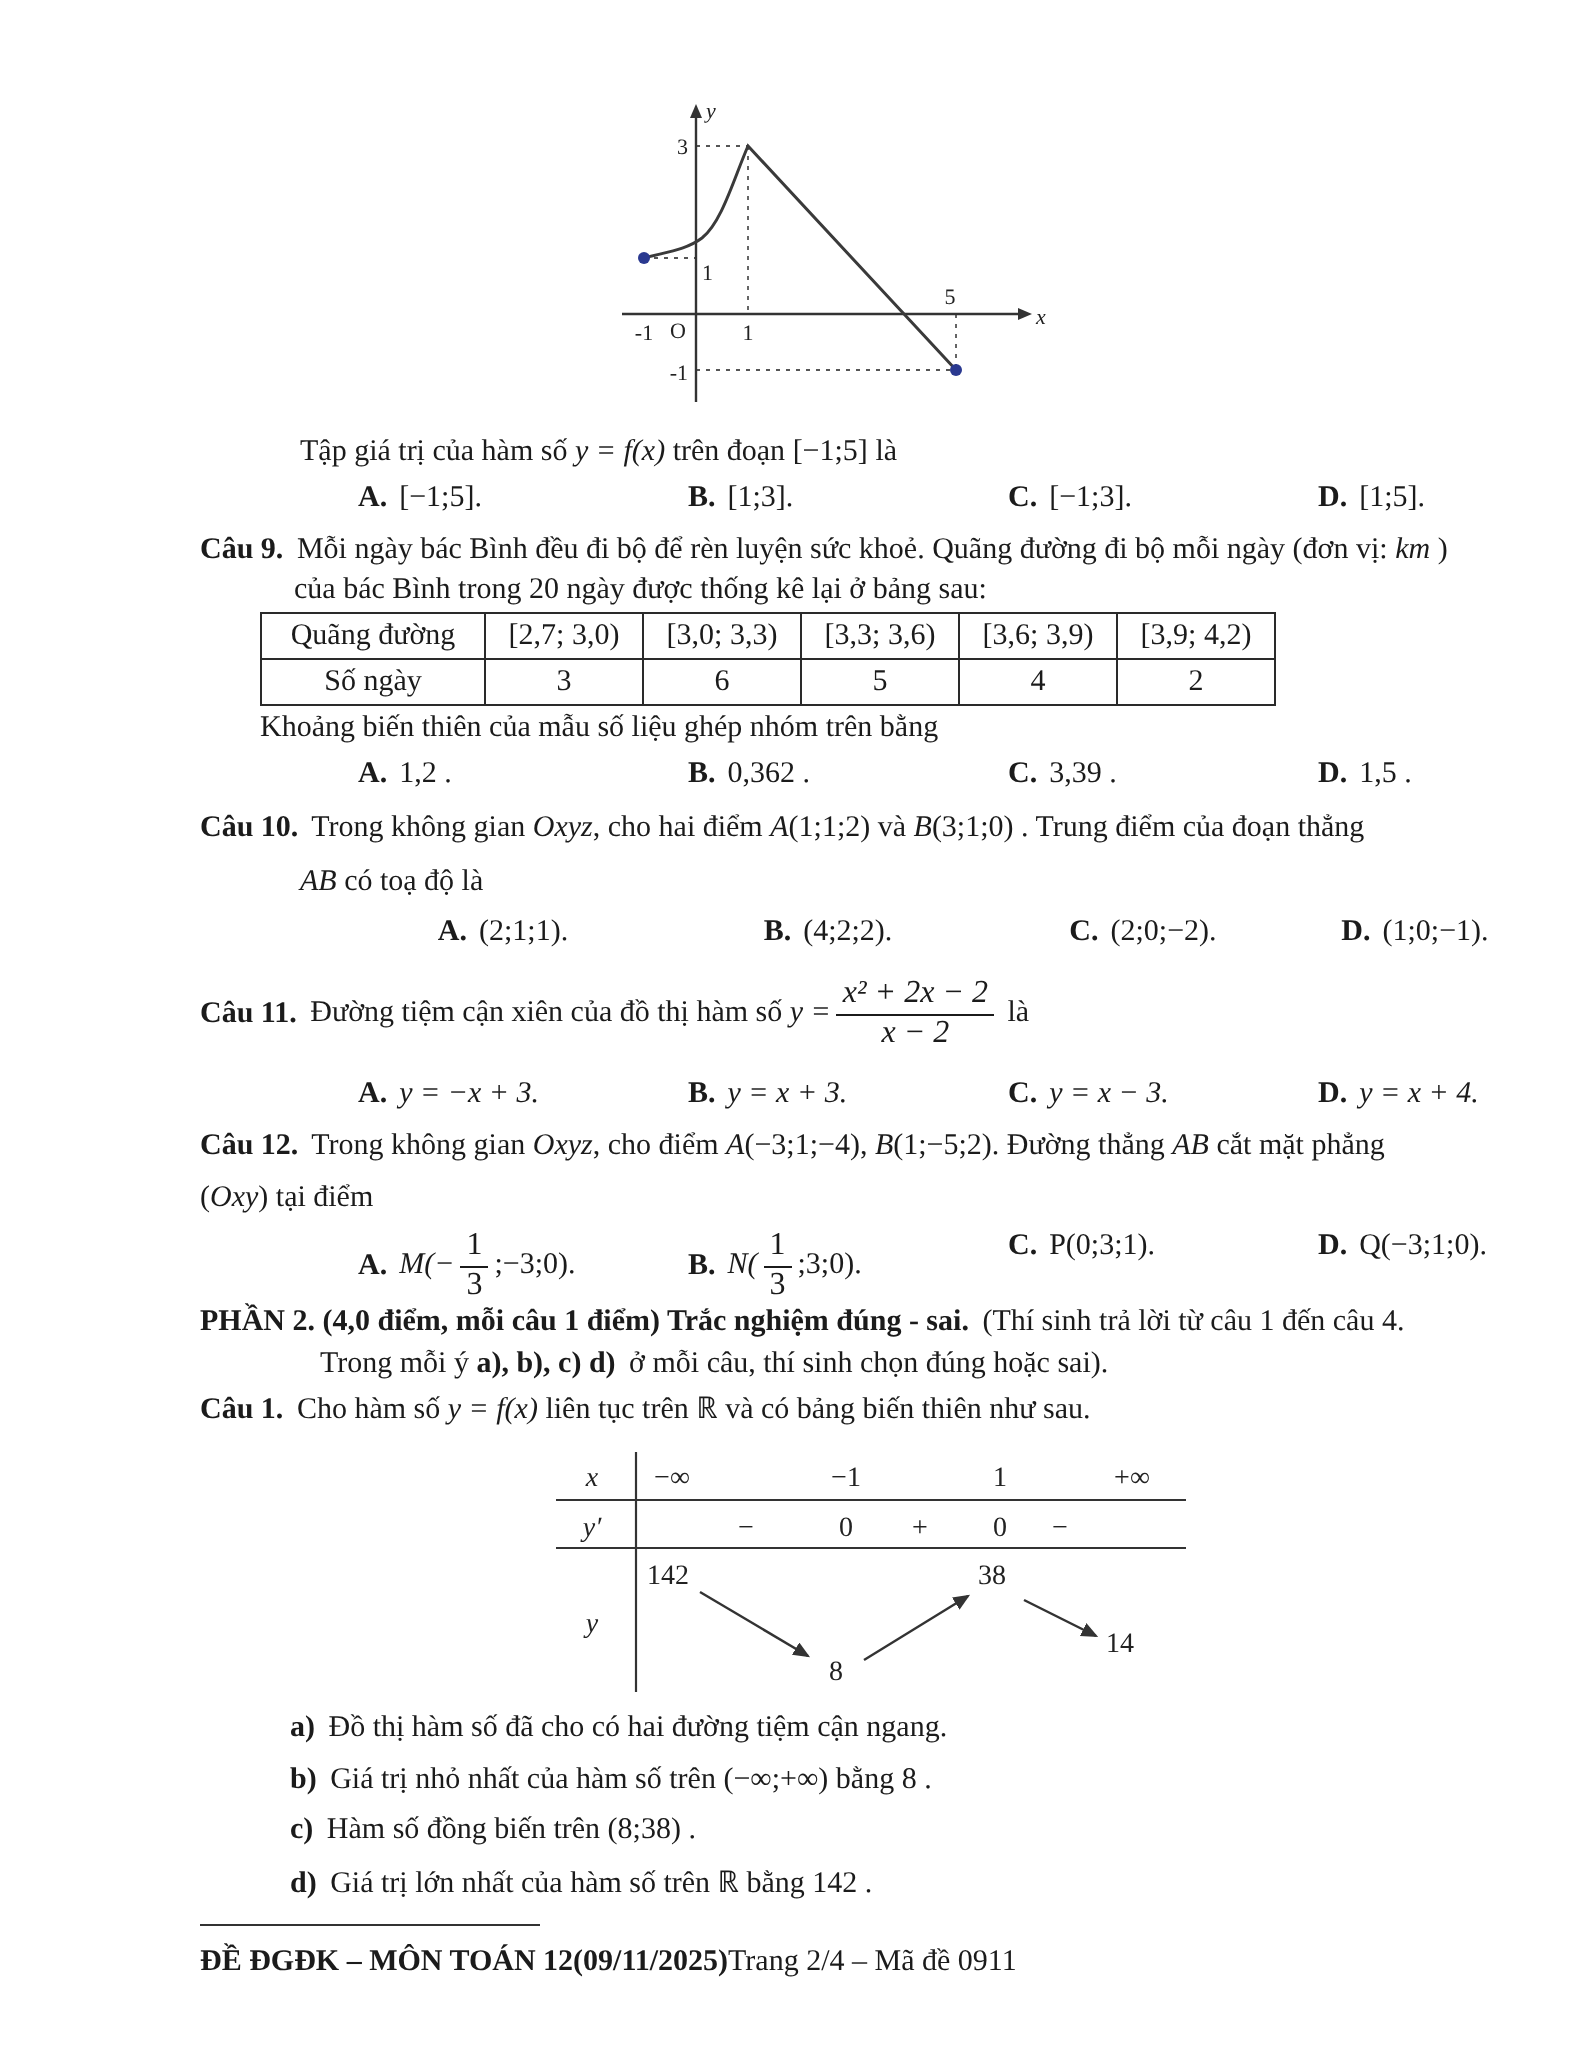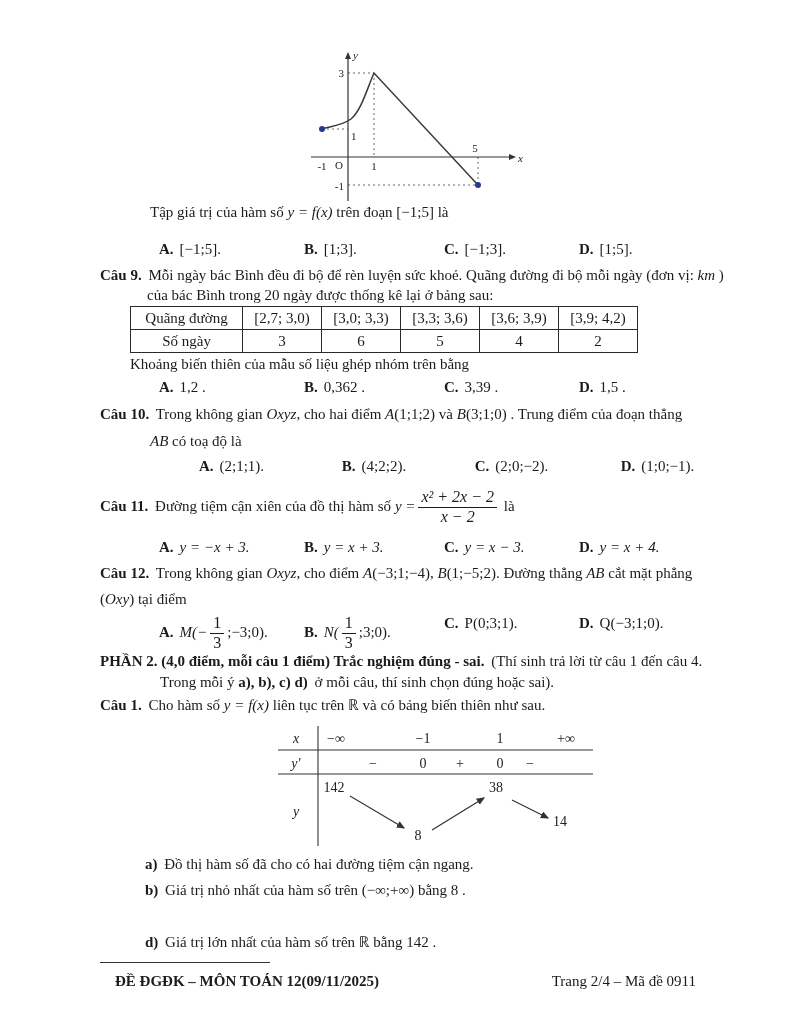--- a/index.html
+++ b/index.html
@@ -84,7 +84,7 @@
     </svg>
   </div>
 
-  <div class="abs qline" style="left:150px; top:203px;"><span>Tập giá trị của hàm số </span><span class="math">y = f(x)</span><span> trên đoạn </span><span>[−1;5]</span><span> là</span></div>
+  <div class="abs qline" style="left:150px; top:217px;"><span>Tập giá trị của hàm số </span><span class="math">y = f(x)</span><span> trên đoạn </span><span>[−1;5]</span><span> là</span></div>
   <div class="options-row" style="top:241px;">
     <div class="opt"><span class="opt-label">A.</span><span>[−1;5].</span></div>
     <div class="opt"><span class="opt-label">B.</span><span>[1;3].</span></div>

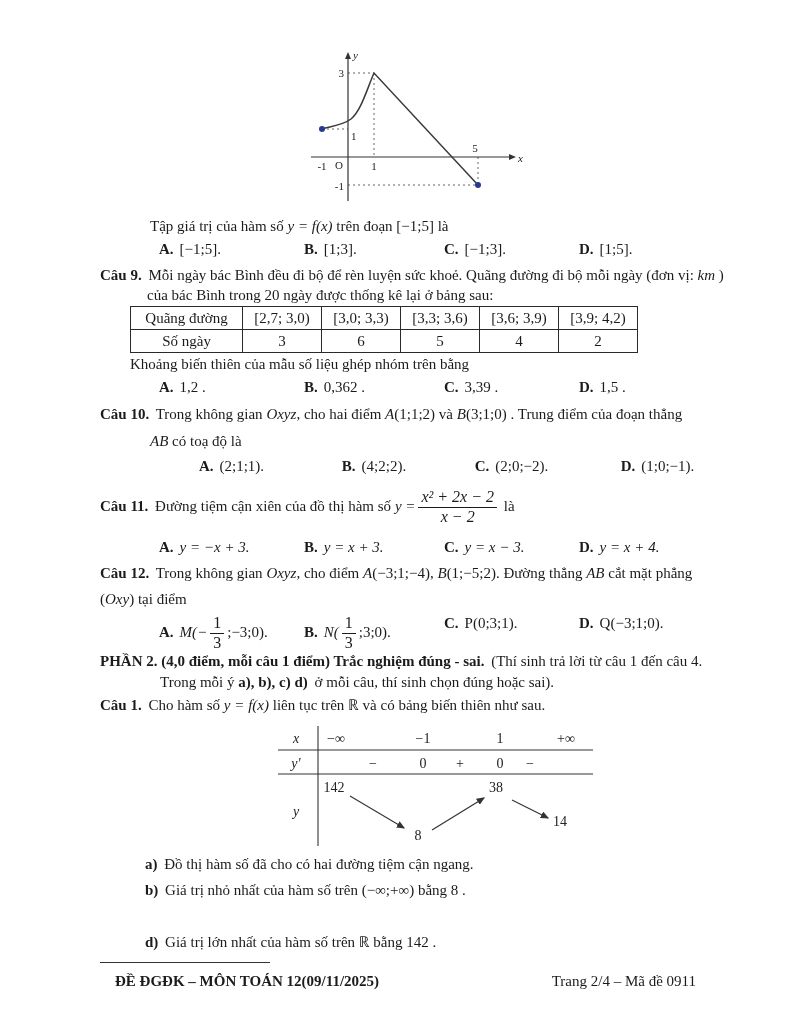--- a/index.html
+++ b/index.html
@@ -17,9 +17,9 @@
   .qline .bold { padding-right:3px; }
 
   .options-row {
-    position:absolute; left:96px; width:640px;
+    position:absolute; left:116px; width:640px;
     display:grid; grid-template-columns:145px 140px 135px 1fr;
-    padding-left:63px; white-space:nowrap;
+    padding-left:63px; white-space:nowrap;gap:20px;
   }
   .opt { white-space:nowrap; }
   .opt-label { font-weight:700; padding-right:6px; }

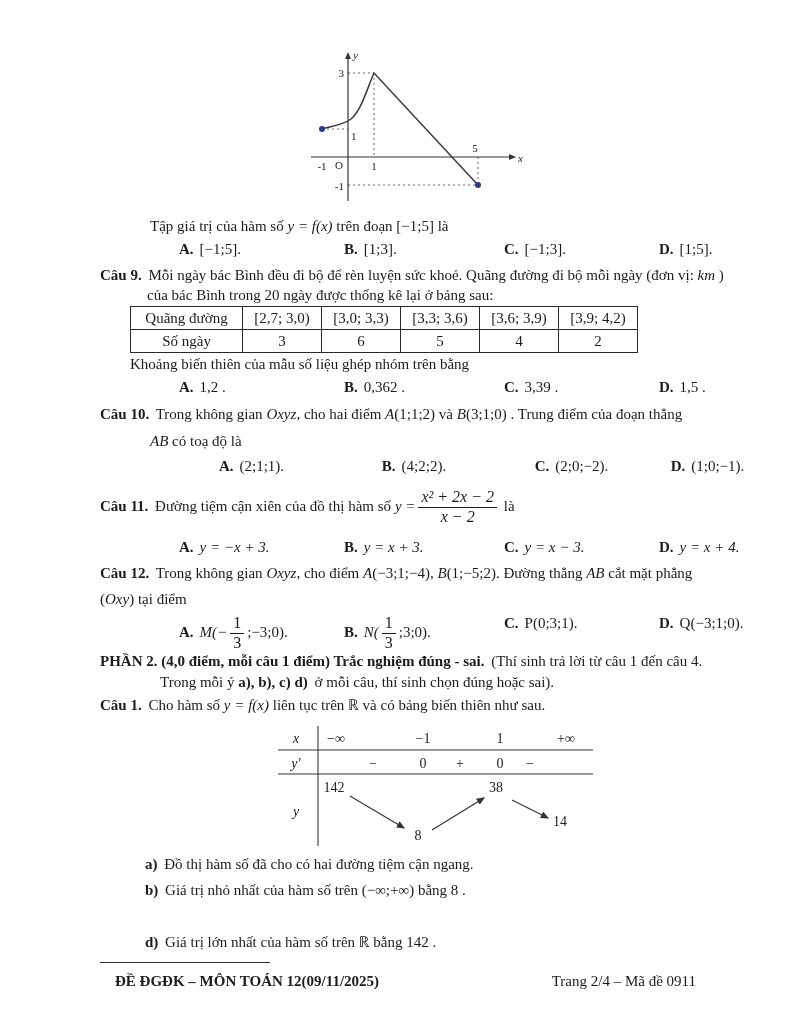--- a/index.html
+++ b/index.html
@@ -195,6 +195,7 @@
 
   <div class="abs qline" style="left:145px; top:855px;"><span class="bold">a)</span><span> Đồ thị hàm số đã cho có hai đường tiệm cận ngang.</span></div>
   <div class="abs qline" style="left:145px; top:881px;"><span class="bold">b)</span><span> Giá trị nhỏ nhất của hàm số trên (−∞;+∞) bằng 8 .</span></div>
+  <div class="abs qline" style="left:145px; top:906px;"><span class="bold">c)</span><span> Hàm số đồng biến trên (8;38) .</span></div>
   <div class="abs qline" style="left:145px; top:933px;"><span class="bold">d)</span><span> Giá trị lớn nhất của hàm số trên ℝ bằng 142 .</span></div>
 
   <div class="abs footer-rule" style="left:100px; top:962px;"></div>

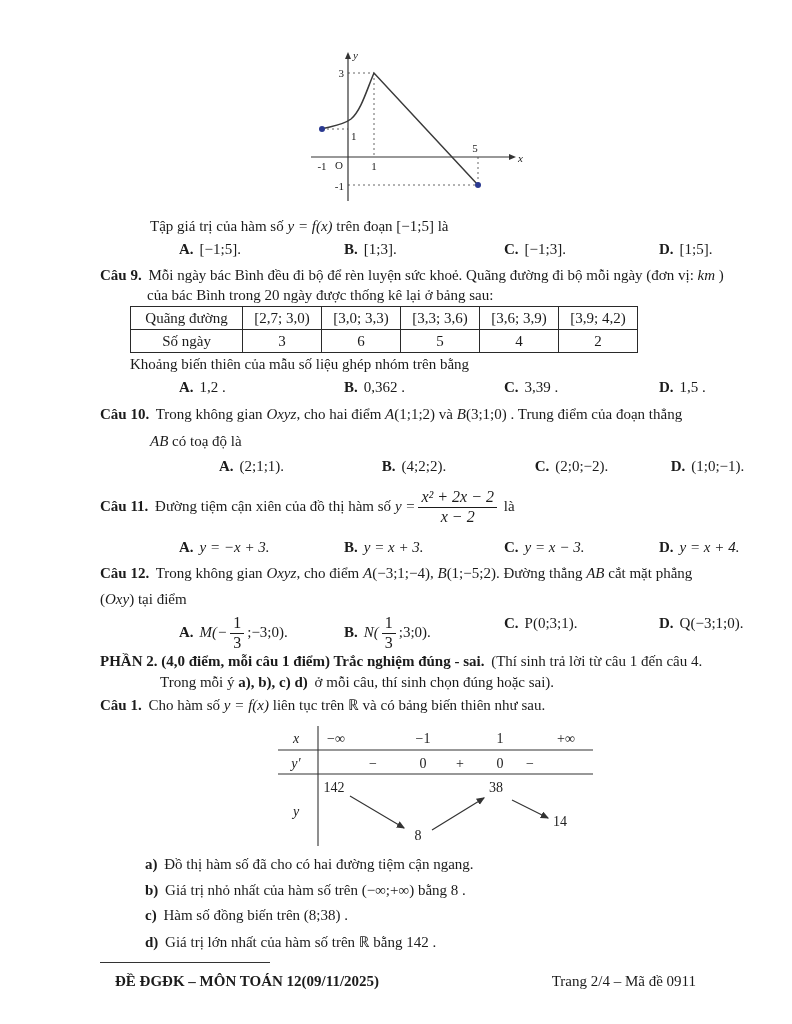--- a/index.html
+++ b/index.html
@@ -47,7 +47,7 @@
   .bbt-arrow { stroke:#333; stroke-width:1.2; fill:none; }
 
   .footer-rule { border-top:1.6px solid #333; width:170px; }
-  .footer-row { display:flex; justify-content:space-between; left:100px; right:96px;margin-left:15px; }
+  .footer-row { display:flex; justify-content:flex-start; left:100px; right:80px; }
 </style>
 </head>
 <body>

